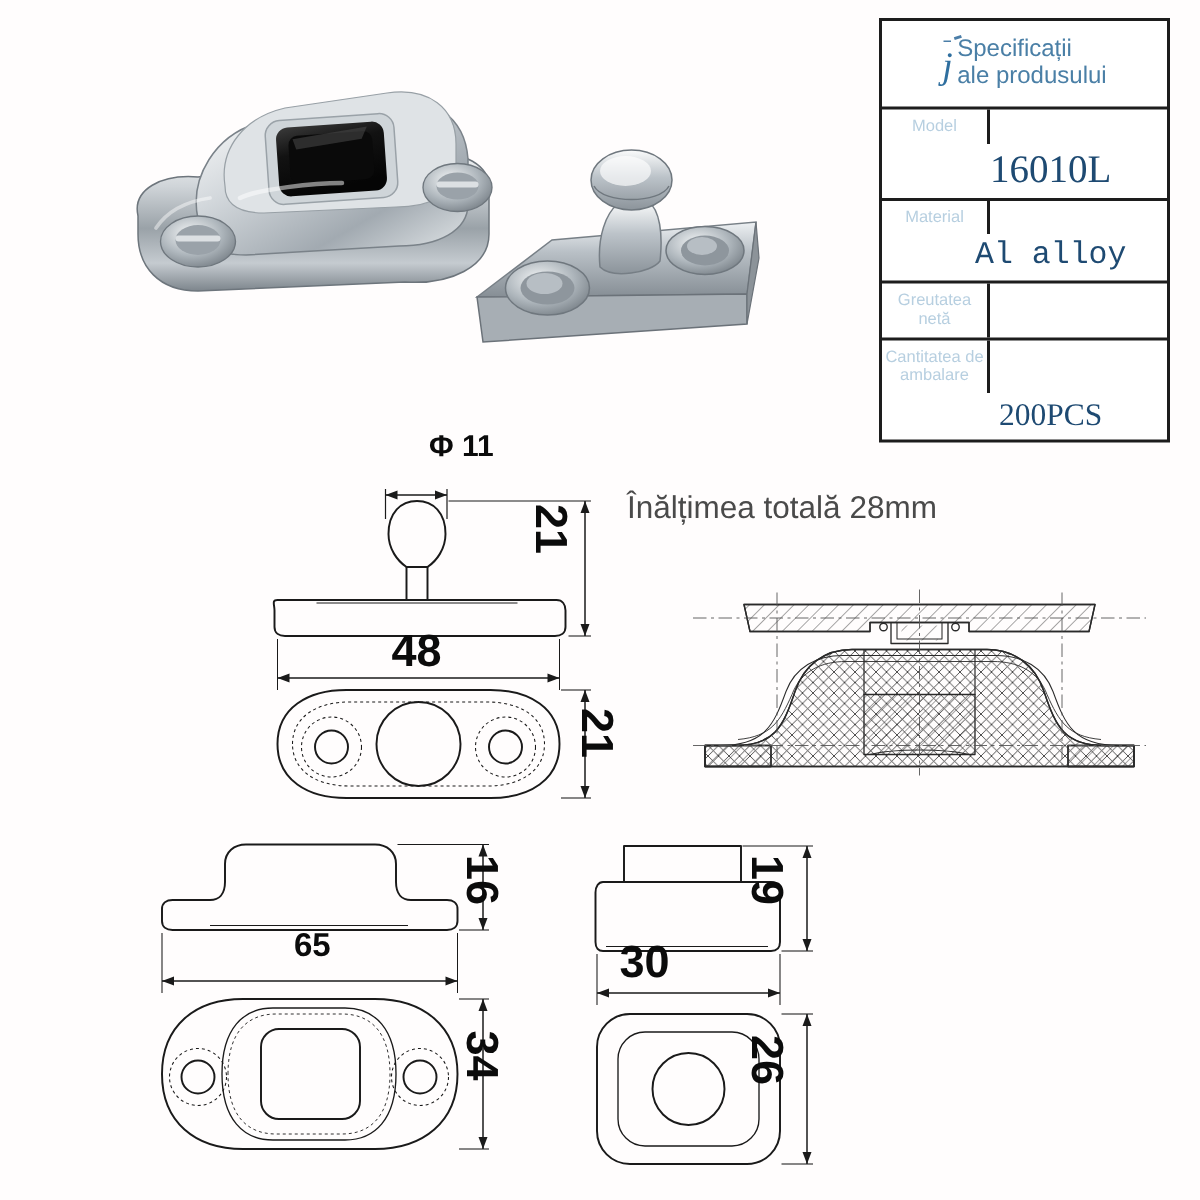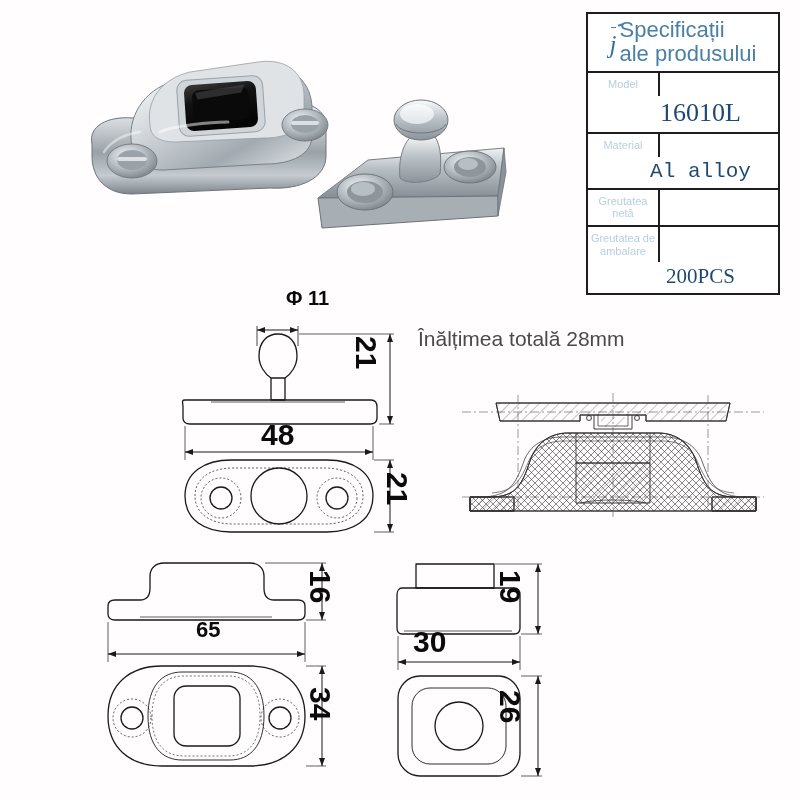--- a/index.html
+++ b/index.html
@@ -42,7 +42,7 @@
   .spec-head .mark .tick i.a{width:5px;height:1.6px;left:0;top:4px;}
   .spec-head .mark .tick i.b{width:5px;height:1.6px;left:7px;top:1px;transform:rotate(-18deg);}
   .spec-head .htxt{
-    color:#4a7fa6;font-size:22px;line-height:1.1;text-align:left;
+    color:#4a7fa6;font-size:16px;line-height:1.1;text-align:left;
   }
   .spec-row{display:flex;border-bottom:2px solid #1d1d1d;flex-direction:column;}
   .spec-row:last-child{border-bottom:none;}

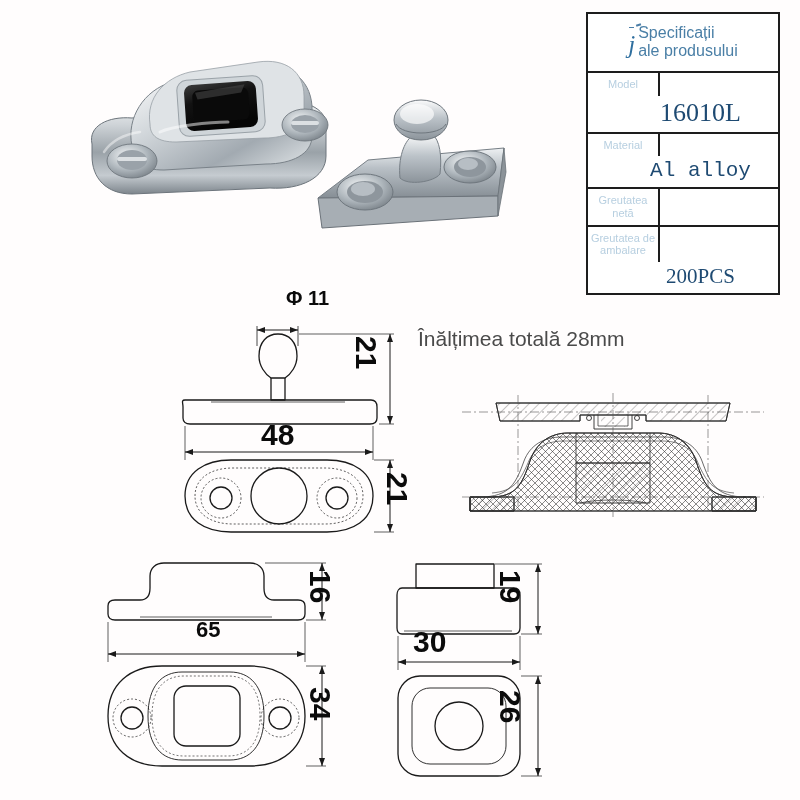--- a/index.html
+++ b/index.html
@@ -207,7 +207,7 @@
     </div>
 
     <div class="spec-row">
-      <div class="spec-key">Greutatea de ambalare</div>
+      <div class="spec-key">Cantitatea de ambalare</div>
       <div class="spec-val sm">200PCS</div>
     </div>
   </div>

